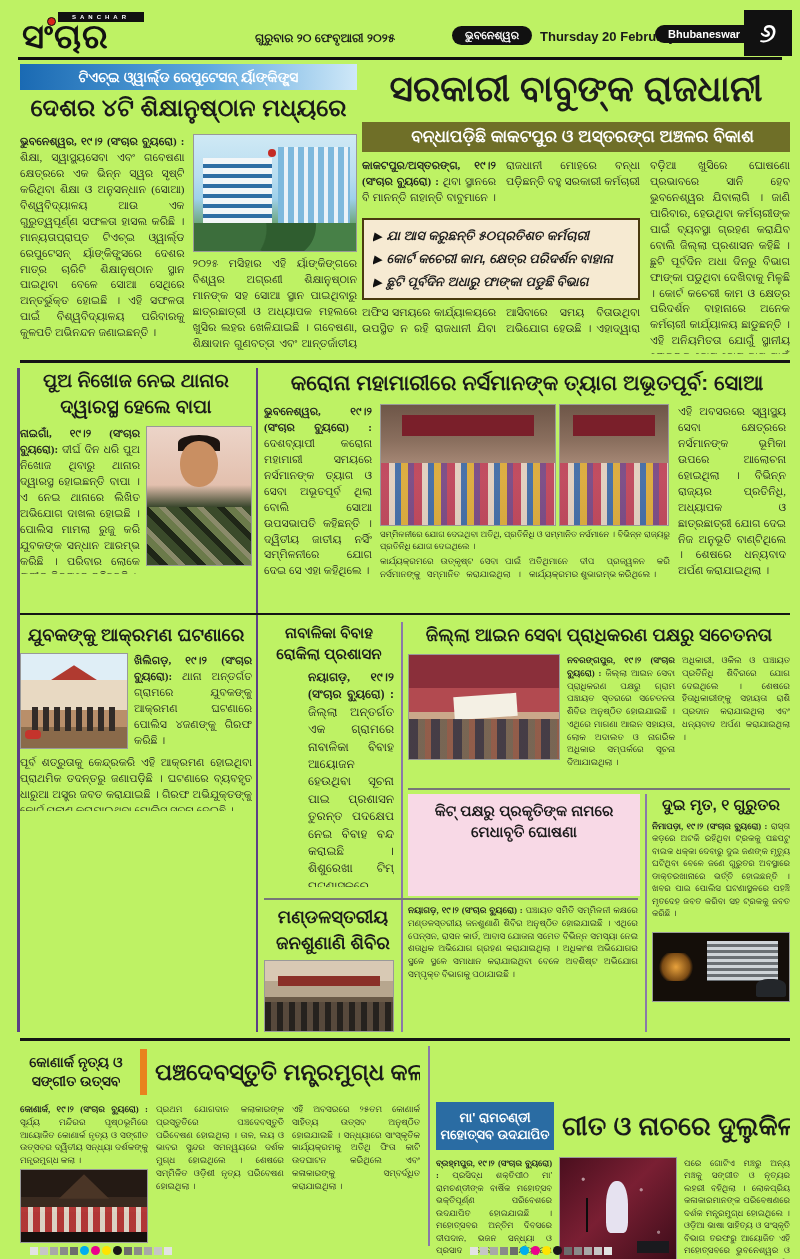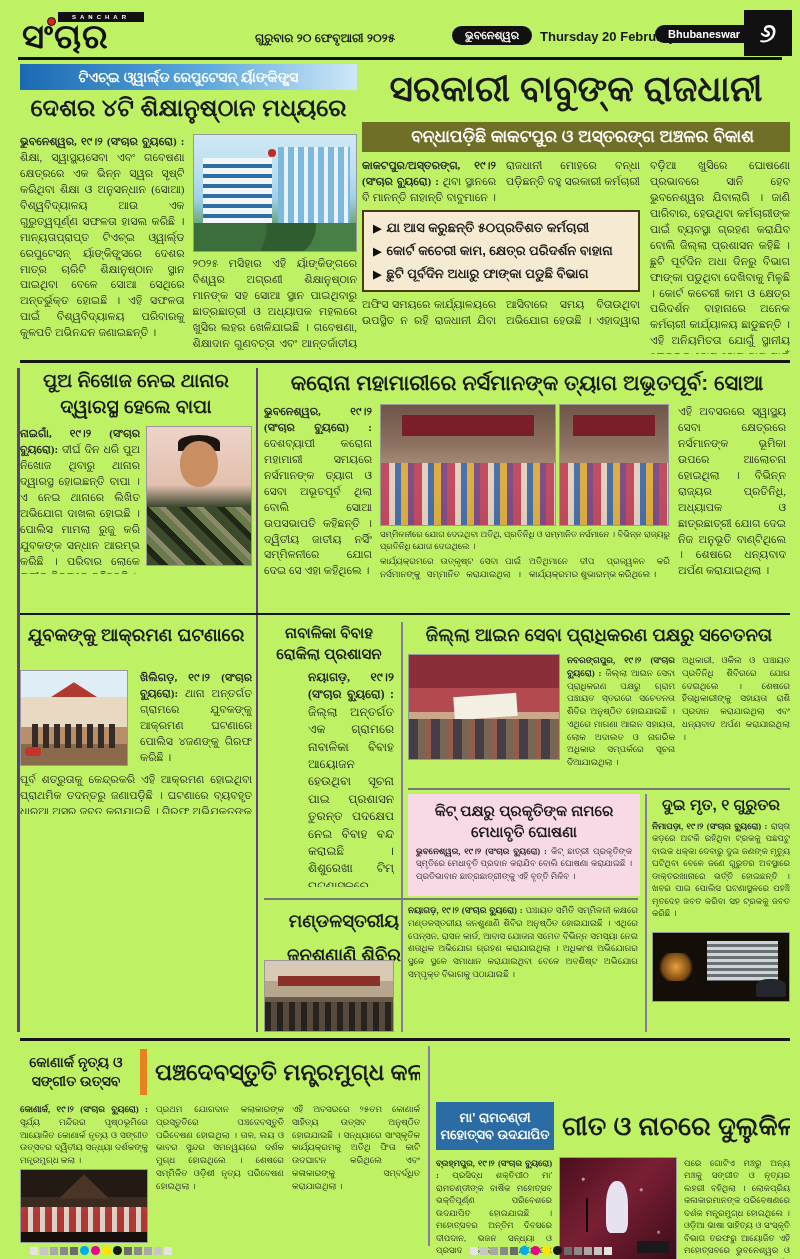--- a/index.html
+++ b/index.html
@@ -58,7 +58,7 @@
   .babu-right { width:140px; overflow:hidden; }
   .t2col { column-count:2; column-gap:10px; height:50px; overflow:hidden; }
   .t2col-b { column-count:2; column-gap:10px; height:44px; overflow:hidden; margin-top:5px; }
-  .bullet-box { margin-top:2px; border:2.5px solid #4a3a10; padding:5px 9px; }
+  .bullet-box { margin-top:10px; border:2.5px solid #4a3a10; padding:5px 9px;font-style:italic; }
   .bullet-item { font-size:13px; font-weight:800; line-height:1.75; white-space:nowrap; overflow:hidden; }
   .bullet-item .arr { color:#111; margin-right:5px; font-size:11px; }
 

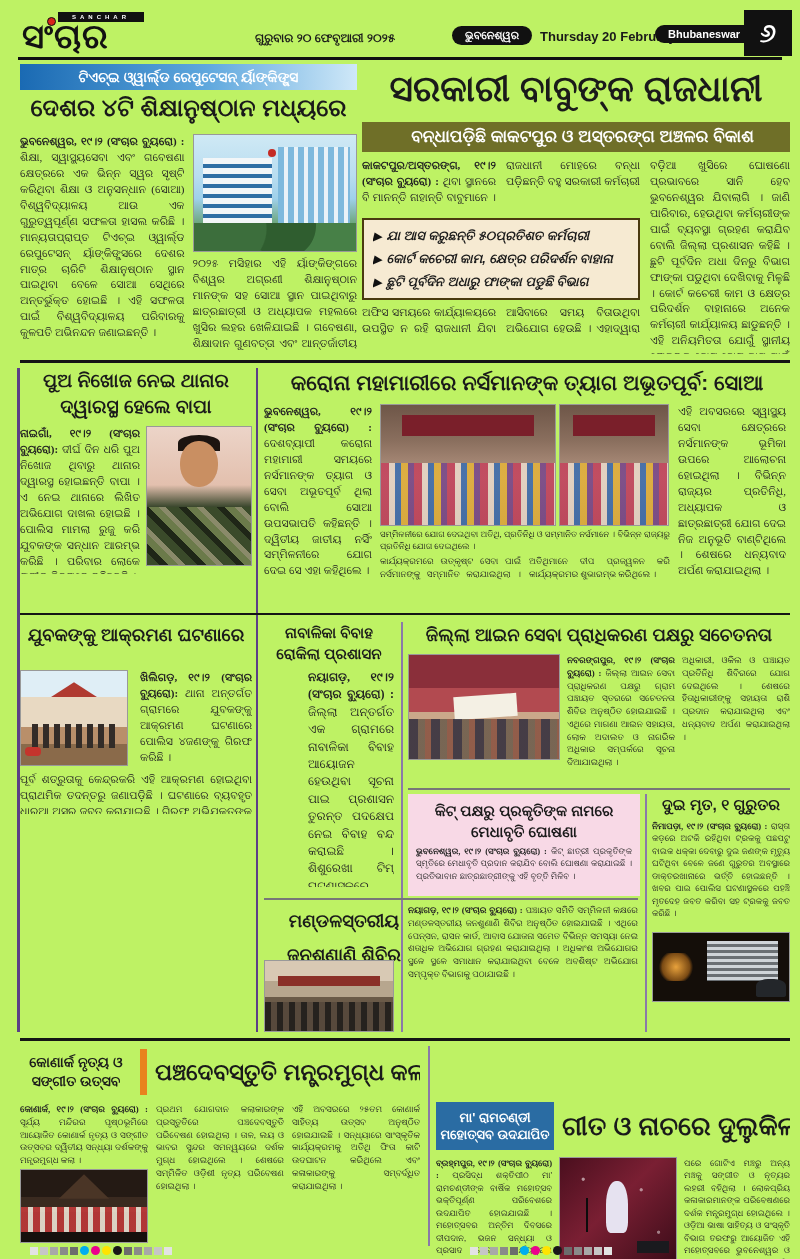--- a/index.html
+++ b/index.html
@@ -74,7 +74,7 @@
     background:repeating-linear-gradient(45deg,#3a4a2a 0 9px,#1f2617 9px 15px,#6b7a4a 15px 22px,#8a8a6a 22px 27px); }
   .arrests { left:20px; top:622px; width:232px; height:192px; overflow:hidden; }
   .a-head { font-size:18px; line-height:26px; font-weight:800; text-align:center; height:28px; overflow:hidden; }
-  .a-row { display:flex; gap:12px; margin-top:20px; height:98px; }
+  .a-row { display:flex; gap:6px; margin-top:3px; height:98px; }
   .ph-police { width:108px; height:96px; background:linear-gradient(180deg,#dfeef6 0 28%,#e8d9c2 28% 60%,#b98f6a 60% 78%,#8a6a4a 78% 100%); }
   .ph-police .roof { position:absolute; left:28%; top:12%; width:44%; height:16%; background:#b03a30; clip-path:polygon(0 100%,50% 0,100% 100%); }
   .ph-police .ppl { position:absolute; bottom:18%; left:10%; width:80%; height:26%;

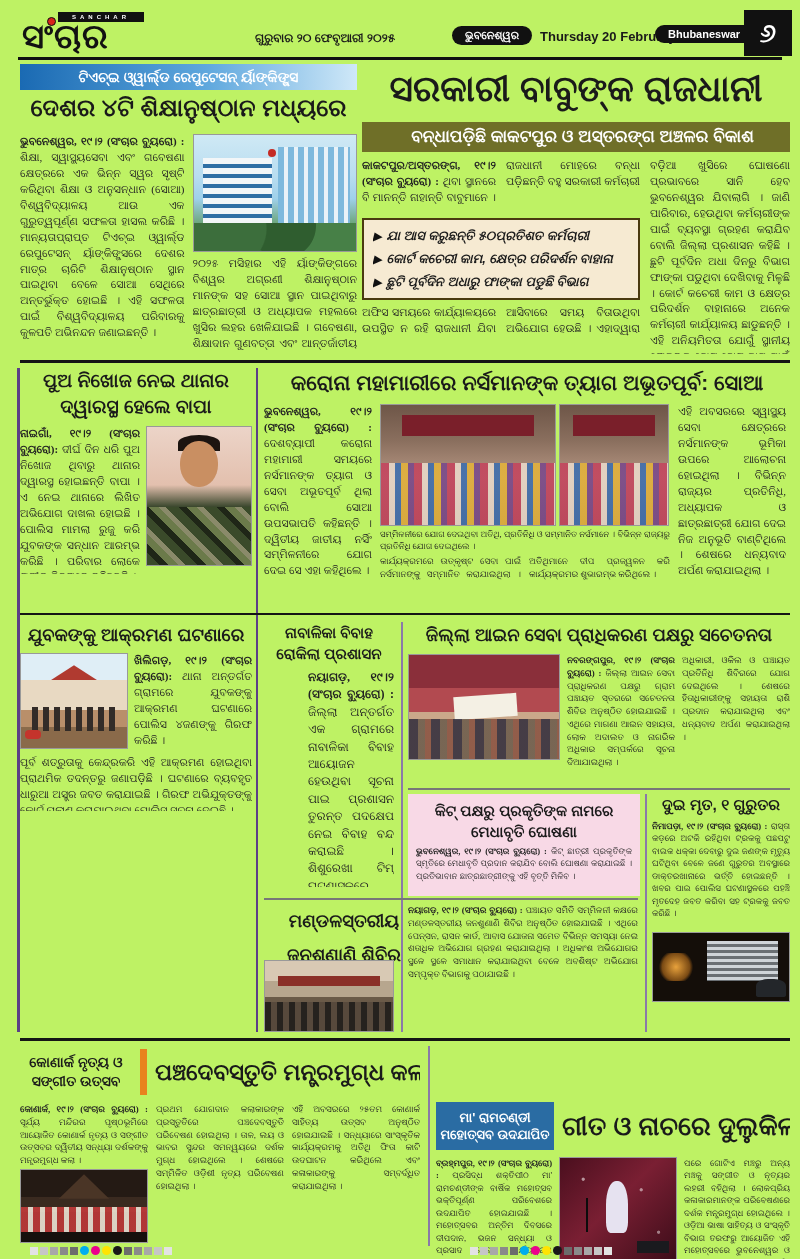--- a/index.html
+++ b/index.html
@@ -310,10 +310,6 @@
 
   <div class="abs kiit" style="background: rgb(248, 217, 230);">
     <div class="k2-head">କିଟ୍ ପକ୍ଷରୁ ପ୍ରକୃତିଙ୍କ ନାମରେ ମେଧାବୃତି ଘୋଷଣା</div>
-    <div class="body-txt" style="font-size:8.6px;margin-top:3px;height:42px;">
-      <span class="dl">ଭୁବନେଶ୍ୱର, ୧୯।୨ (ସଂଚାର ବ୍ୟୁରୋ) :</span>
-      <span>କିଟ୍ ଛାତ୍ରୀ ପ୍ରକୃତିଙ୍କ ସ୍ମୃତିରେ ମେଧାବୃତି ପ୍ରଦାନ କରାଯିବ ବୋଲି ଘୋଷଣା କରାଯାଇଛି । ପ୍ରତିଭାବାନ ଛାତ୍ରଛାତ୍ରୀଙ୍କୁ ଏହି ବୃତ୍ତି ମିଳିବ ।</span>
-    </div>
   </div>
 
   <div class="abs vrule-thin" style="left:645px;top:794px;width:1.5px;height:238px;"></div>

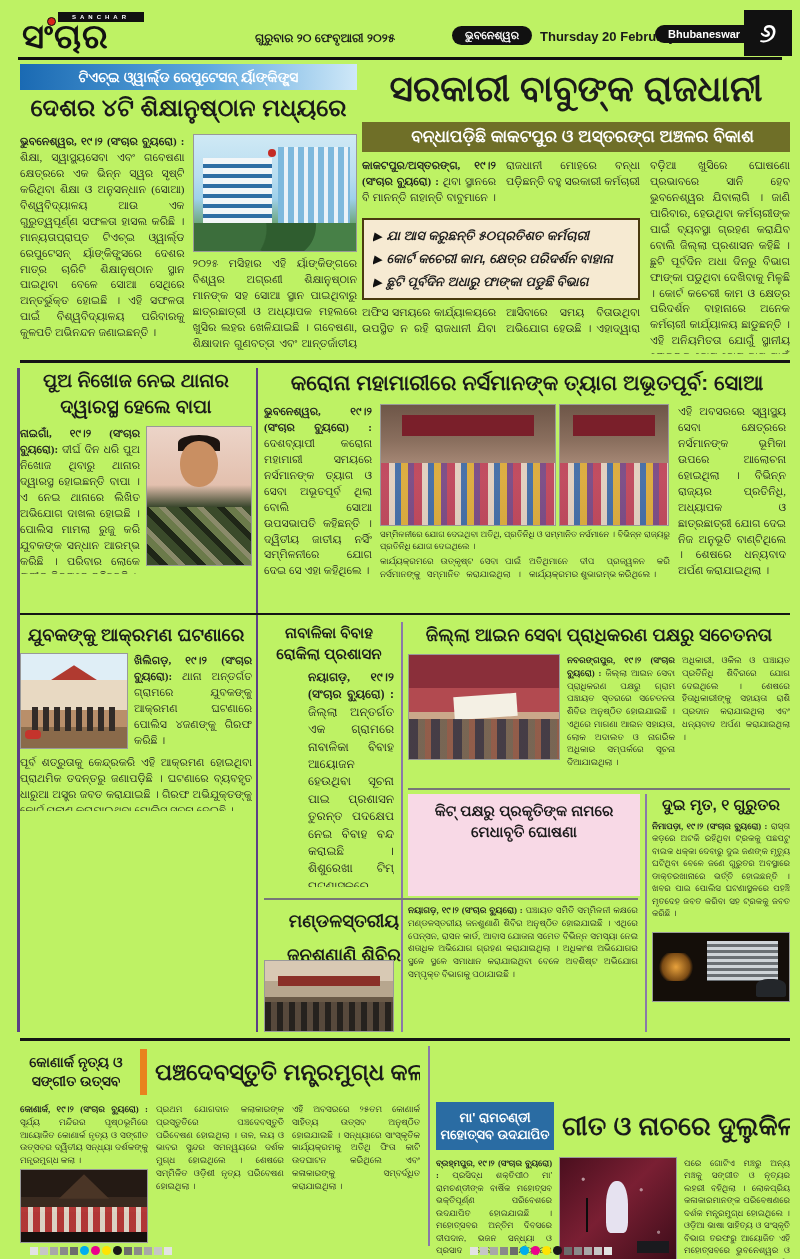--- a/index.html
+++ b/index.html
@@ -116,7 +116,7 @@
   .ph-truck .glow { position:absolute; left:4%; top:30%; width:26%; height:40%;
     background:radial-gradient(circle,#e8a23c 0%,#7a4a14 60%,transparent 75%); }
   .ph-truck .bike { position:absolute; right:2%; bottom:6%; width:22%; height:26%; background:#23262a; border-radius:40% 40% 10% 10%; }
-  .mandal-head { left:279px; top:904px; width:130px; font-size:18px; line-height:34px; font-weight:800; text-align:center; }
+  .mandal-head { left:268px; top:904px; width:130px; font-size:18px; line-height:26px; font-weight:800; text-align:center; }
   .ph-meet { left:264px; top:960px; width:130px; height:72px; background:linear-gradient(180deg,#d8c9b4 0 28%,#b7a68e 28% 52%,#6a5a48 52% 100%); }
   .ph-meet .dais { position:absolute; top:22%; left:10%; width:80%; height:14%; background:#8a3028; }
   .ph-meet .heads { position:absolute; bottom:0; width:100%; height:42%;

